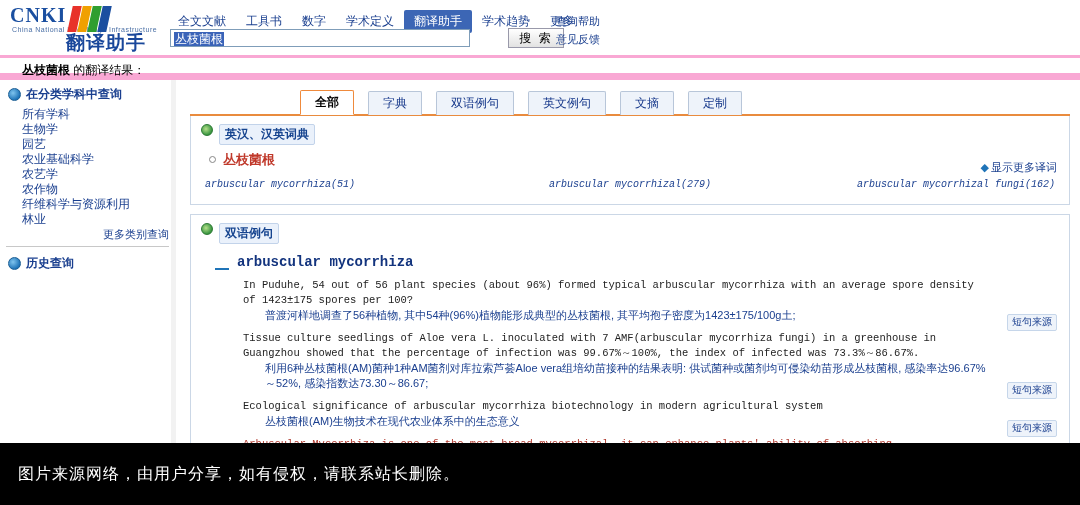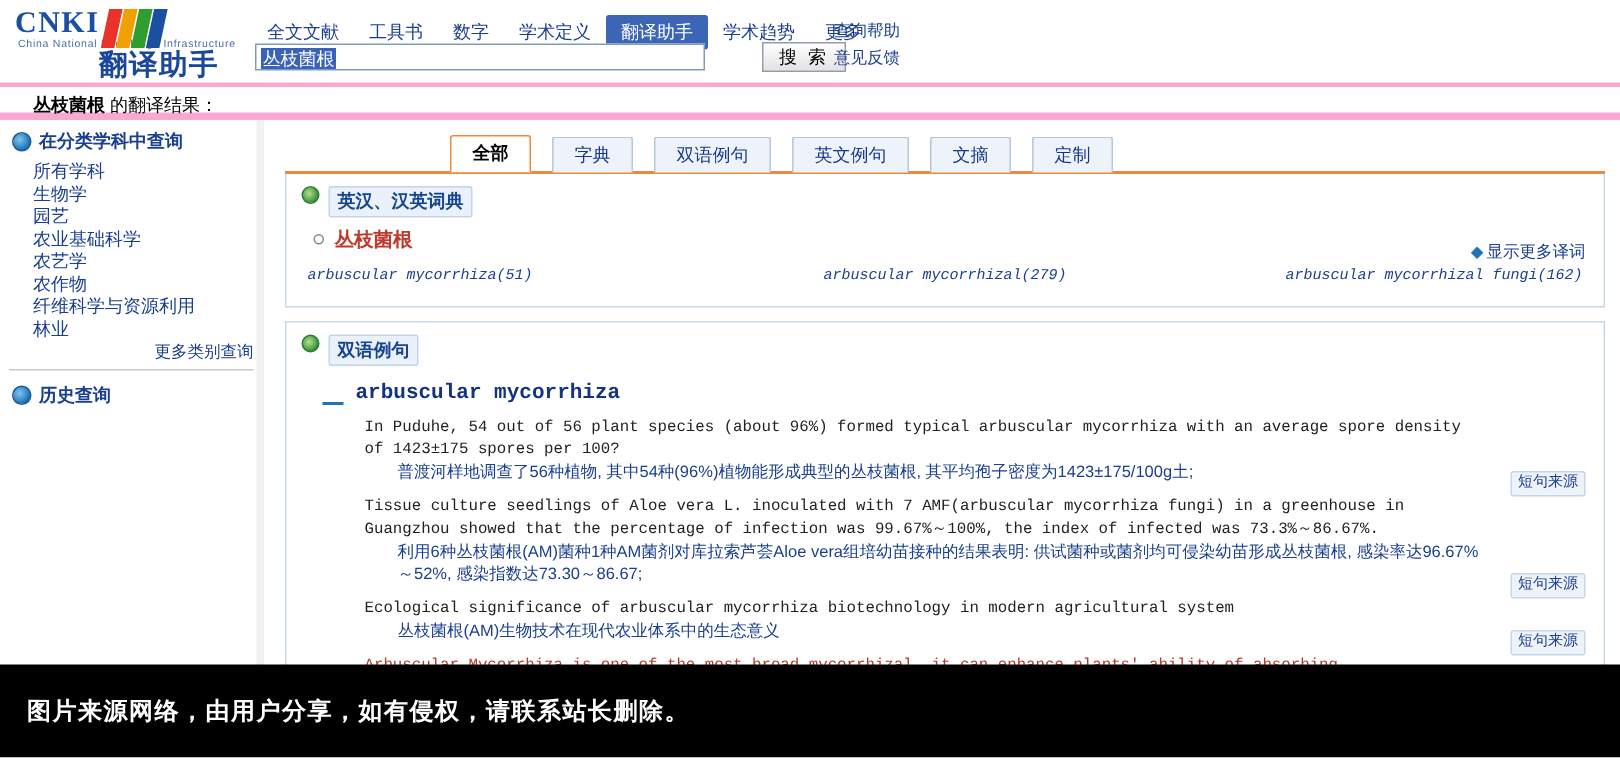--- a/index.html
+++ b/index.html
@@ -139,7 +139,7 @@
   
   .resbar {
     height: 22px;
-    border-bottom: 5px solid #f9a8d4;
+    border-bottom: 7px solid #f9a8d4;
     background: #ffffff;
     padding: 4px 0 0 22px;
     font-size: 12px;

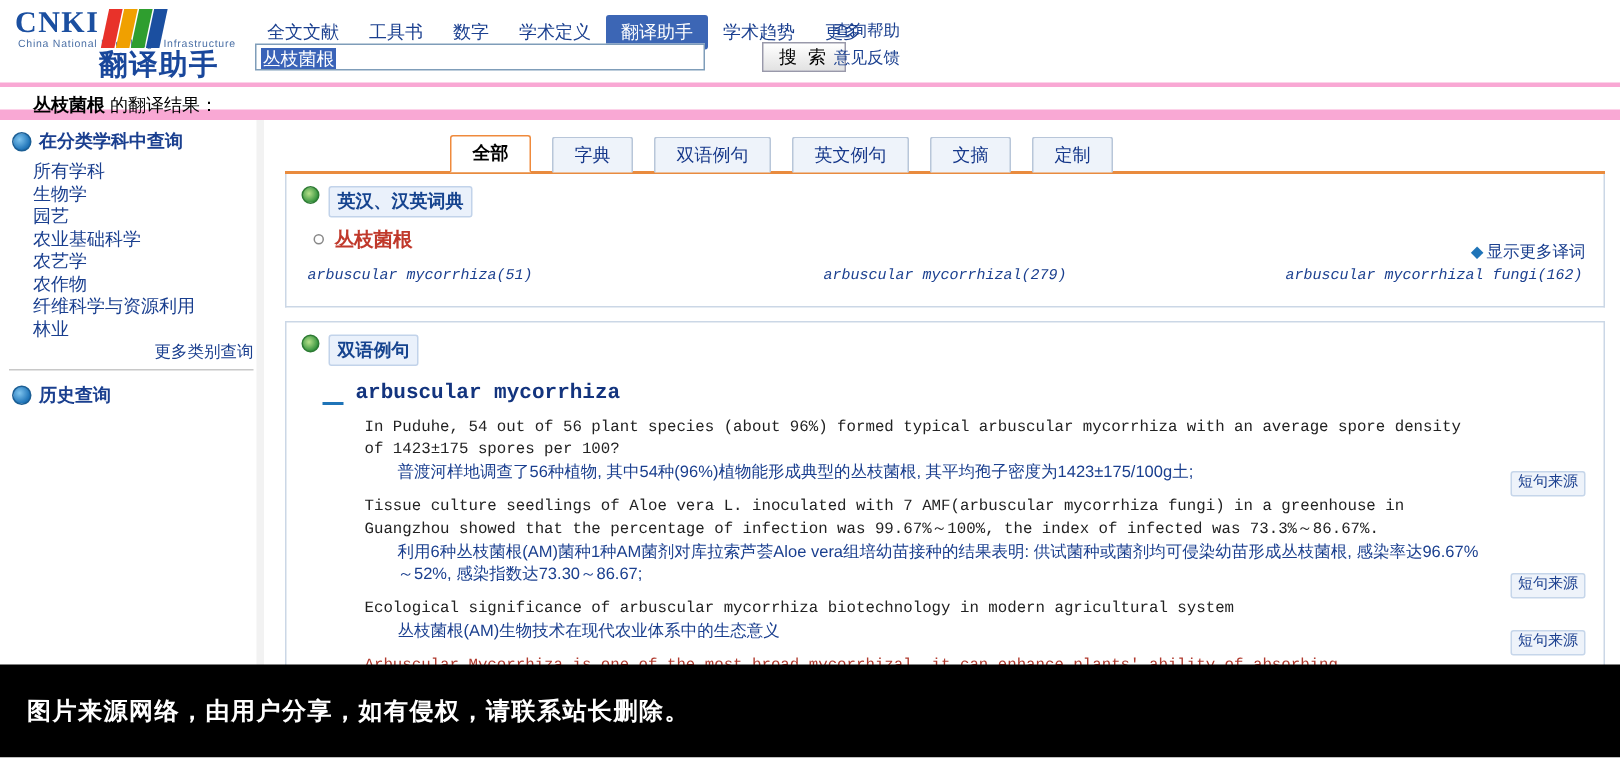--- a/index.html
+++ b/index.html
@@ -378,7 +378,6 @@
     padding-left: 18px;
     font-size: 16px;
     letter-spacing: 1px;
-    font-weight: bold;
   }
 </style>
 </head>

